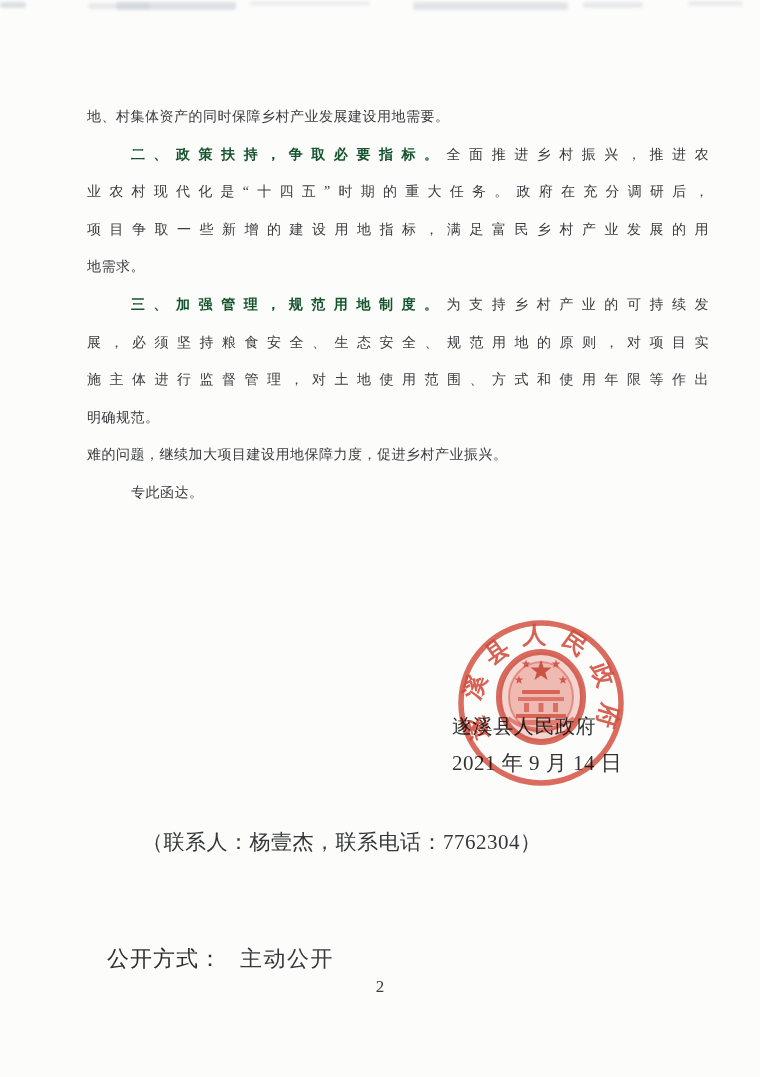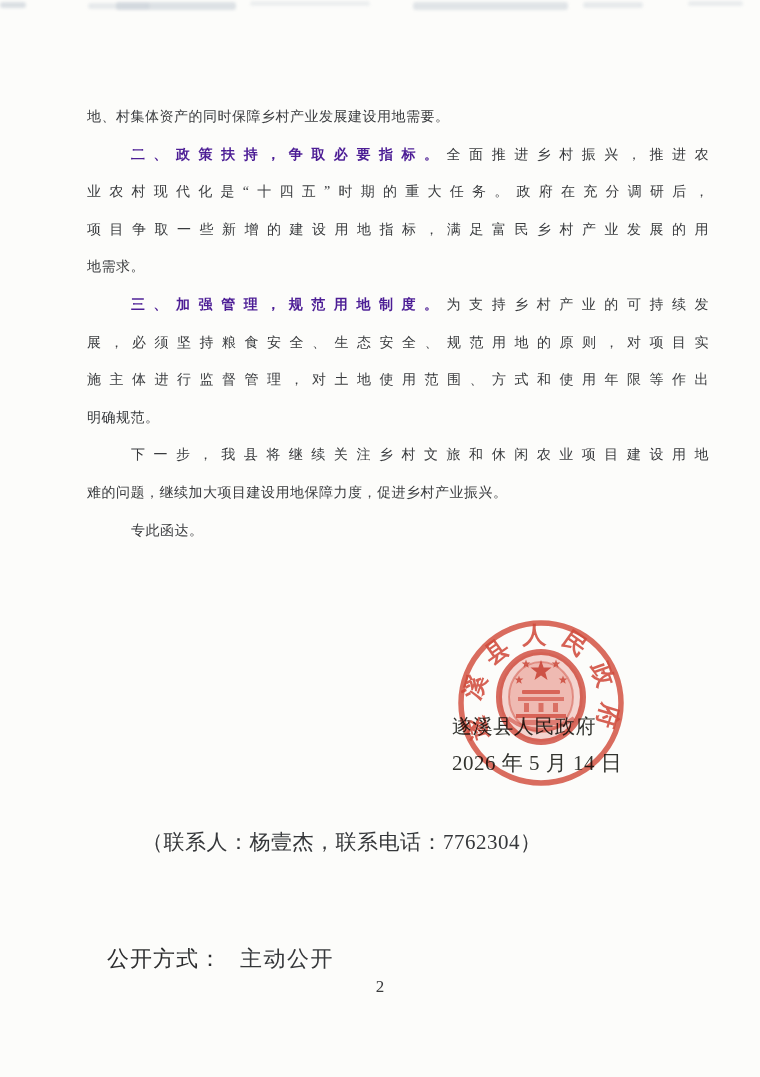--- a/index.html
+++ b/index.html
@@ -40,7 +40,7 @@
   .line { height: 37.6px; white-space: nowrap; }
   .line.fill { white-space: normal; text-align: justify; text-align-last: justify; }
   .line.indent { padding-left: 44px; }
-  .line .lead { font-weight: 700; color: #4c1d95; }
+  .line .lead { font-weight: 700; color: #14532d; }
 
   
   .sig-issuer {

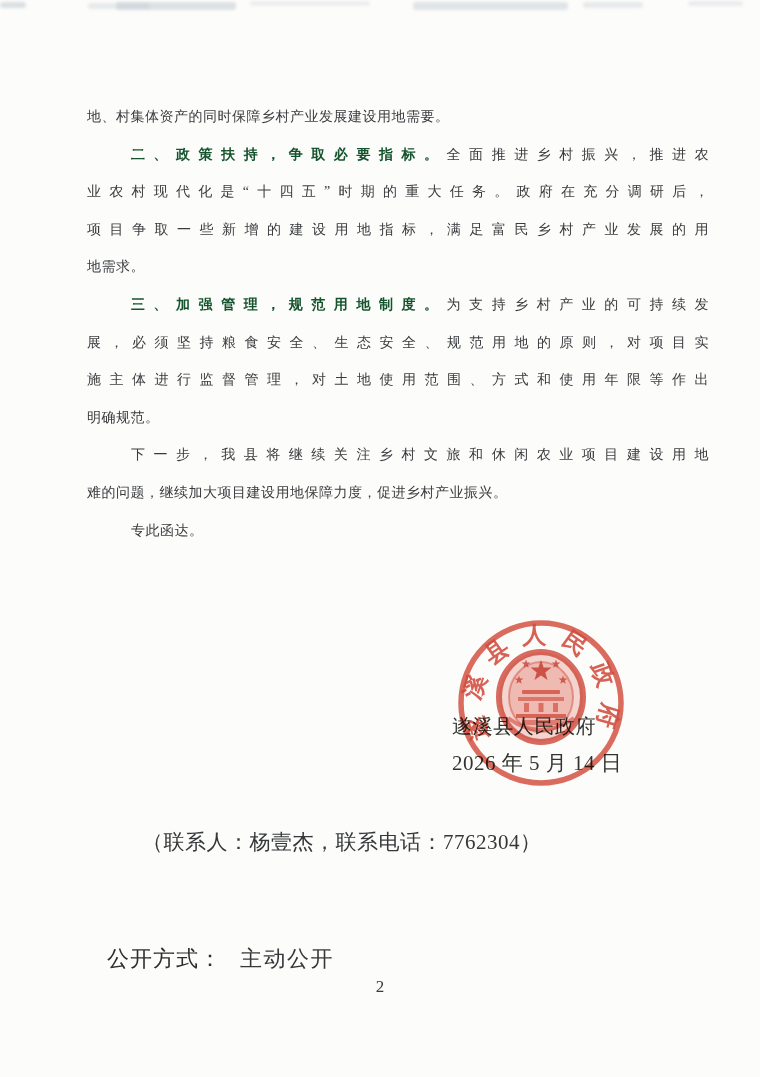--- a/index.html
+++ b/index.html
@@ -106,7 +106,6 @@
       <div class="line fill">展，必须坚持粮食安全、生态安全、规范用地的原则，对项目实</div>
       <div class="line fill">施主体进行监督管理，对土地使用范围、方式和使用年限等作出</div>
       <div class="line">明确规范。</div>
-      <div class="line indent fill">下一步，我县将继续关注乡村文旅和休闲农业项目建设用地</div>
       <div class="line">难的问题，继续加大项目建设用地保障力度，促进乡村产业振兴。</div>
       <div class="line indent">专此函达。</div>
     </div>

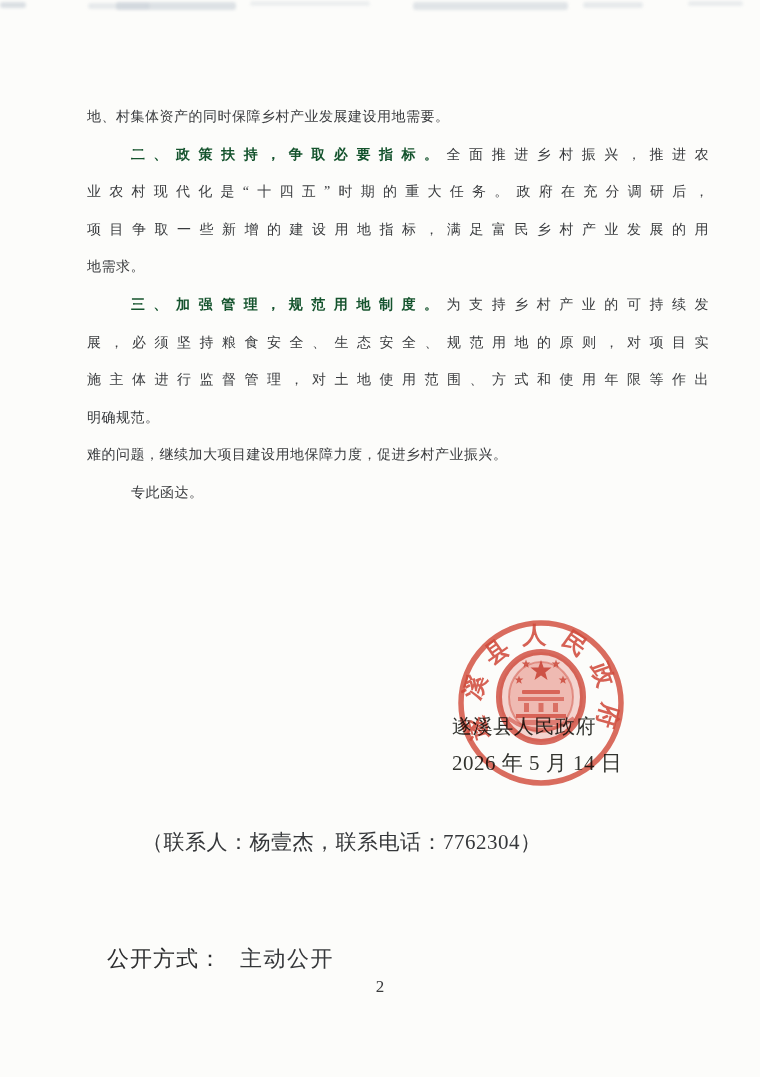--- a/index.html
+++ b/index.html
@@ -111,7 +111,7 @@
     </div>
 
   <div class="sig-issuer">遂溪县人民政府</div>
-  <div class="sig-date">2026 年 5 月 14 日</div>
+  <div class="sig-date">2021 年 9 月 14 日</div>
 
   <div class="seal">
     <svg width="178" height="178" viewBox="0 0 178 178">

